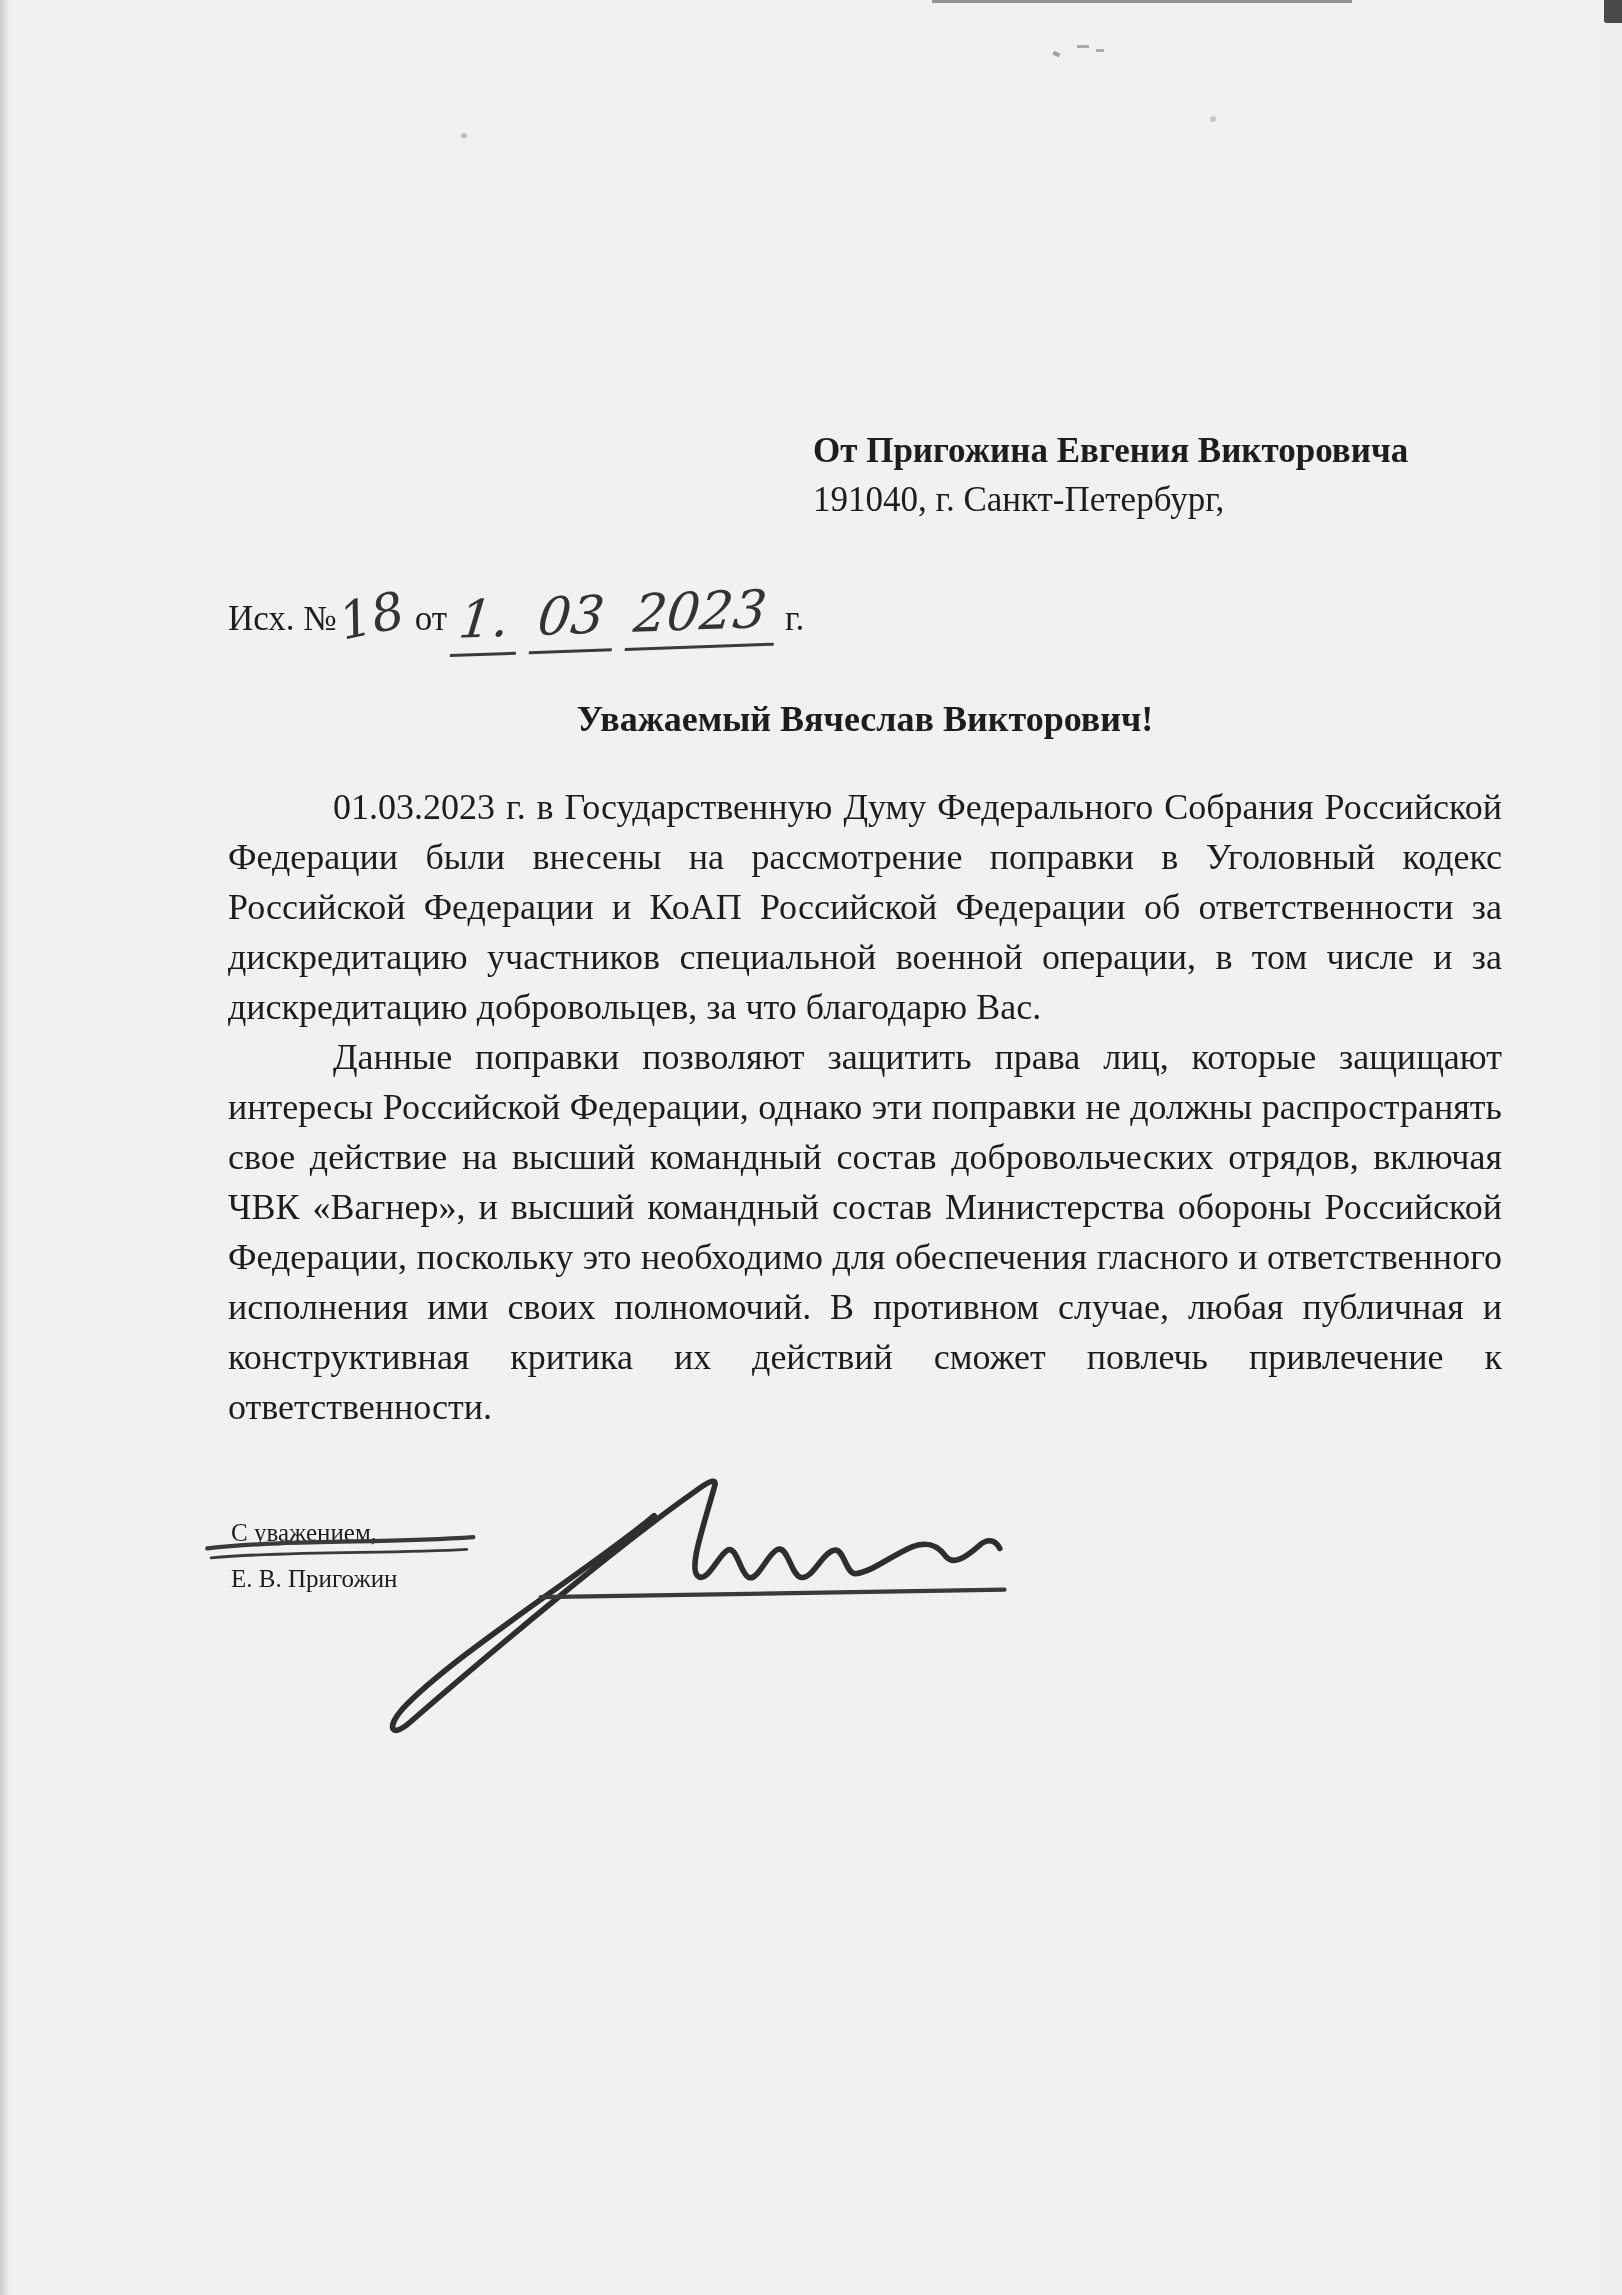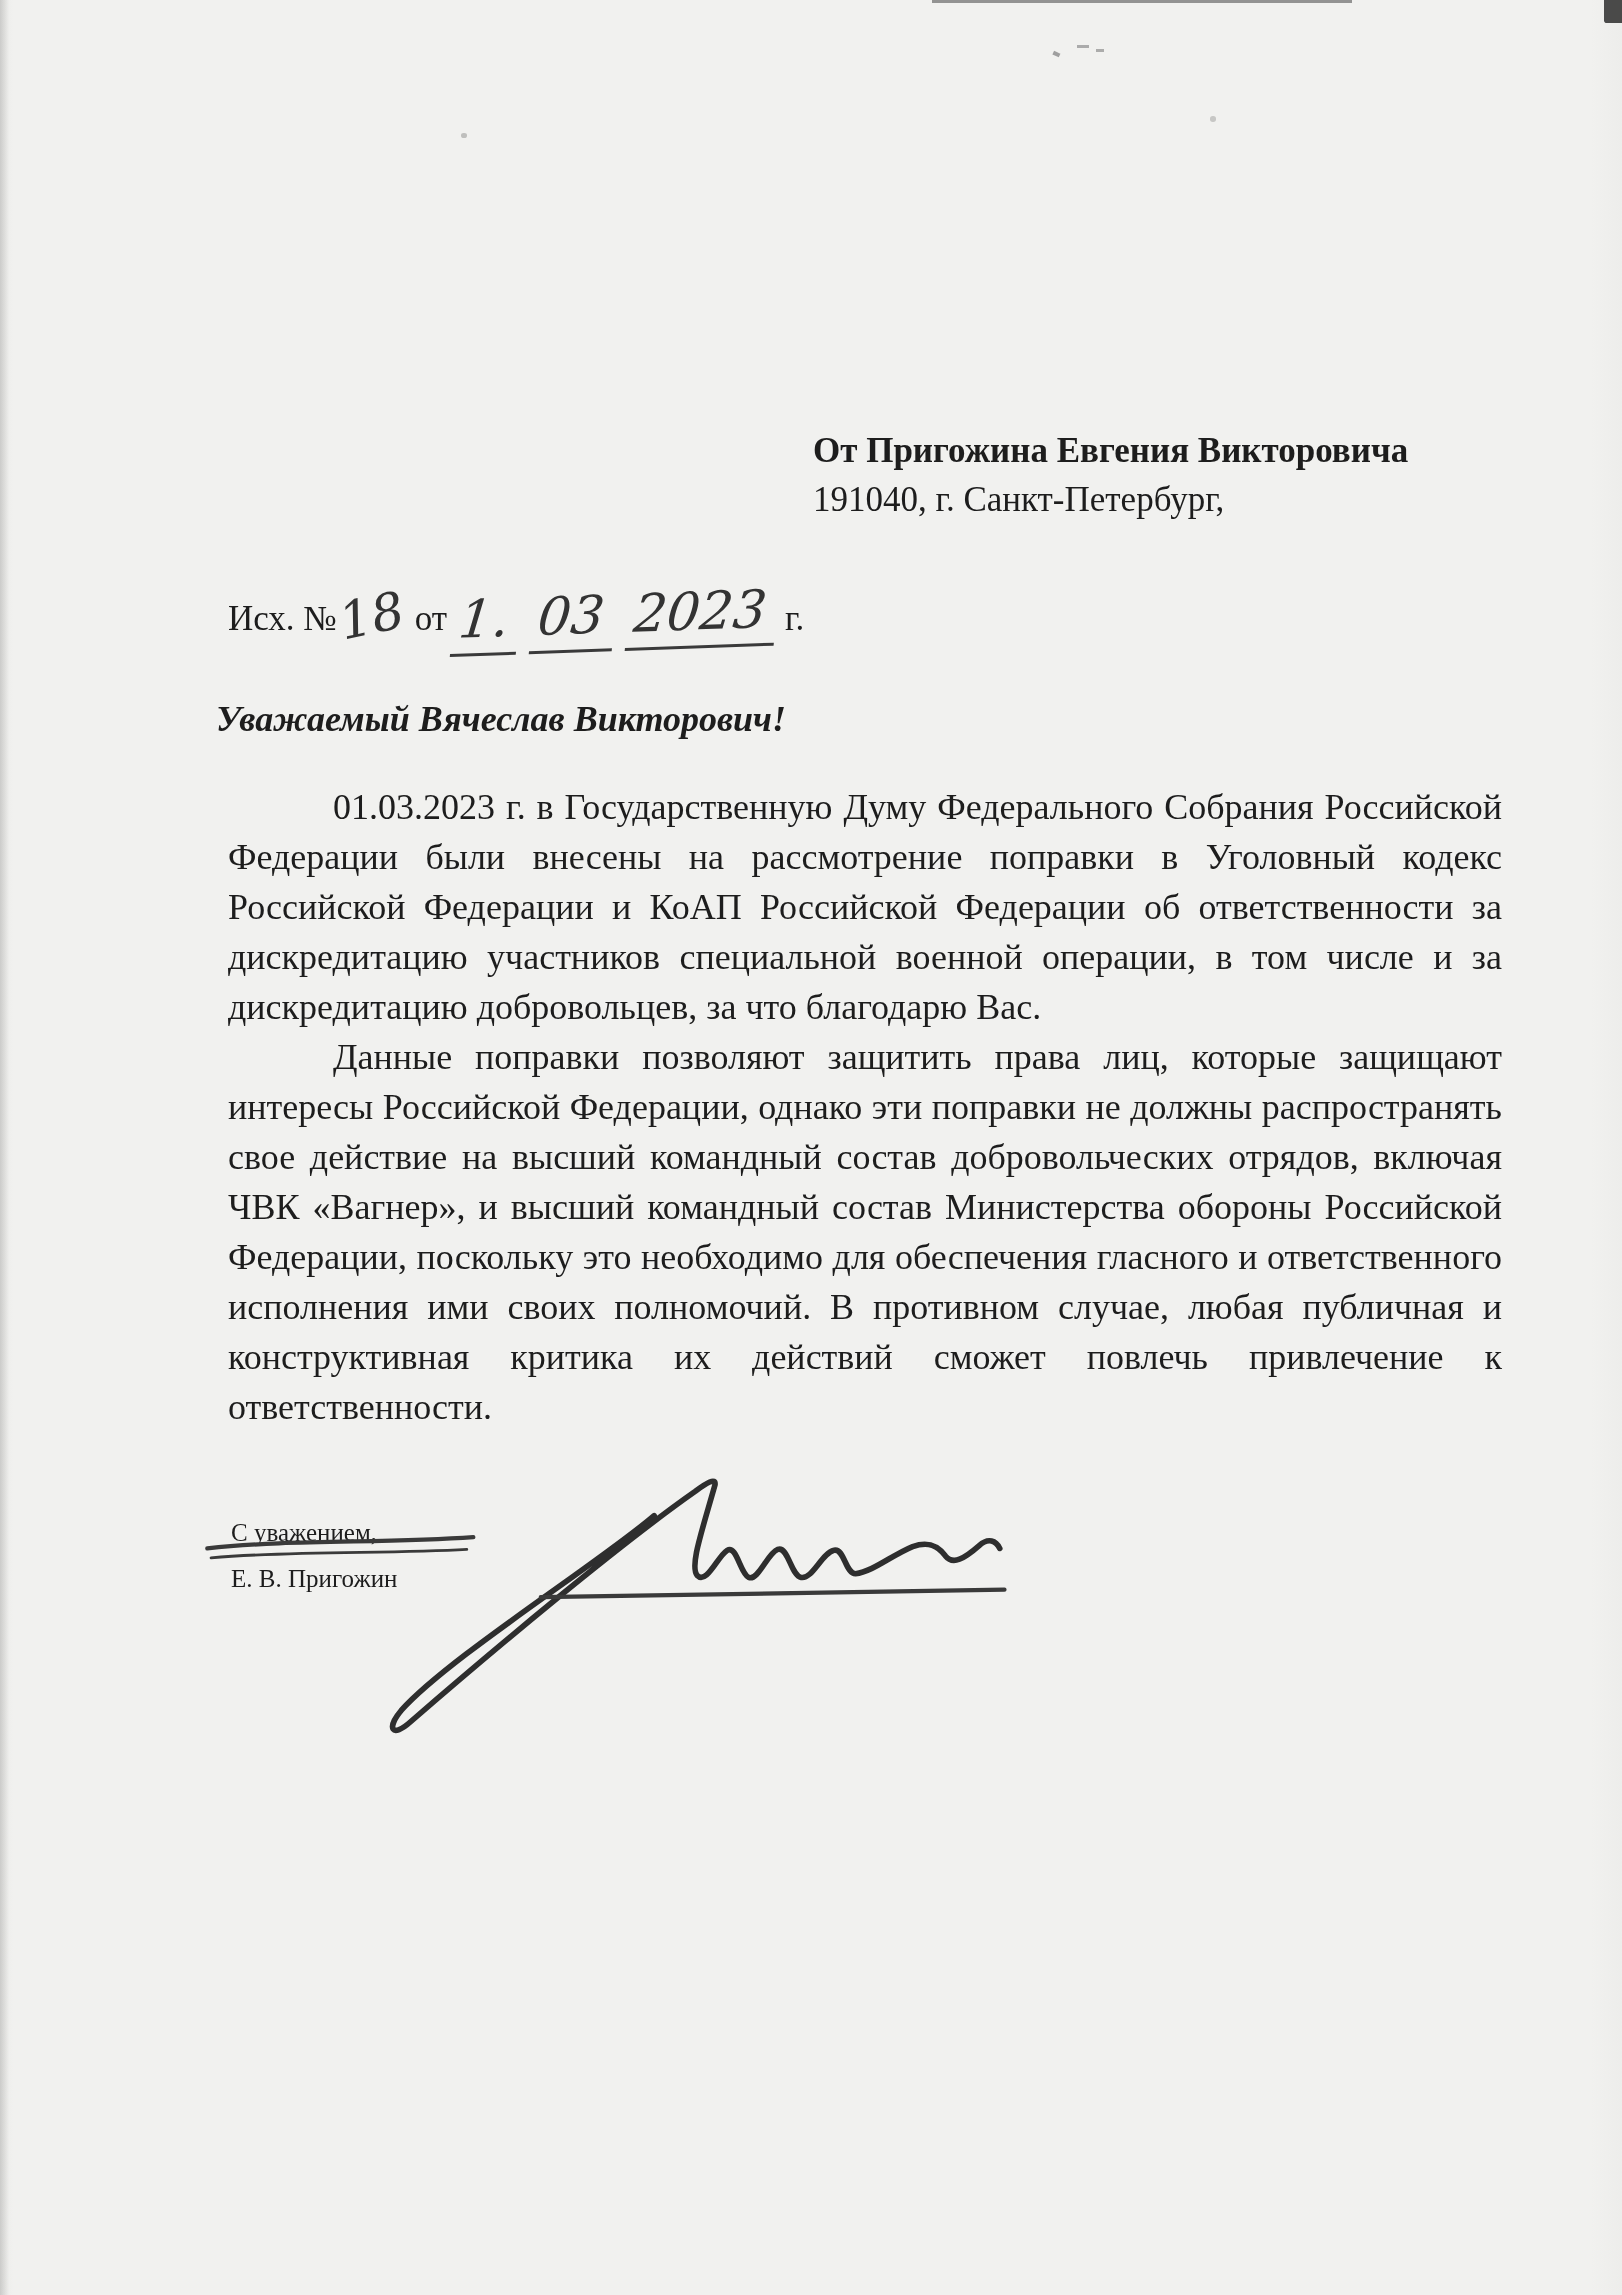--- a/index.html
+++ b/index.html
@@ -58,8 +58,8 @@
   .g-suffix{margin-left:-5.6px;}
 
   .salutation{
-    position:absolute;left:216px;top:698px;width:1274px;
-    font-weight:bold;font-size:36px;font-style:italic;
+    position:absolute;left:228px;top:698px;width:1274px;
+    text-align:center;font-weight:bold;font-size:36px;
   }
 
   .body-text{

